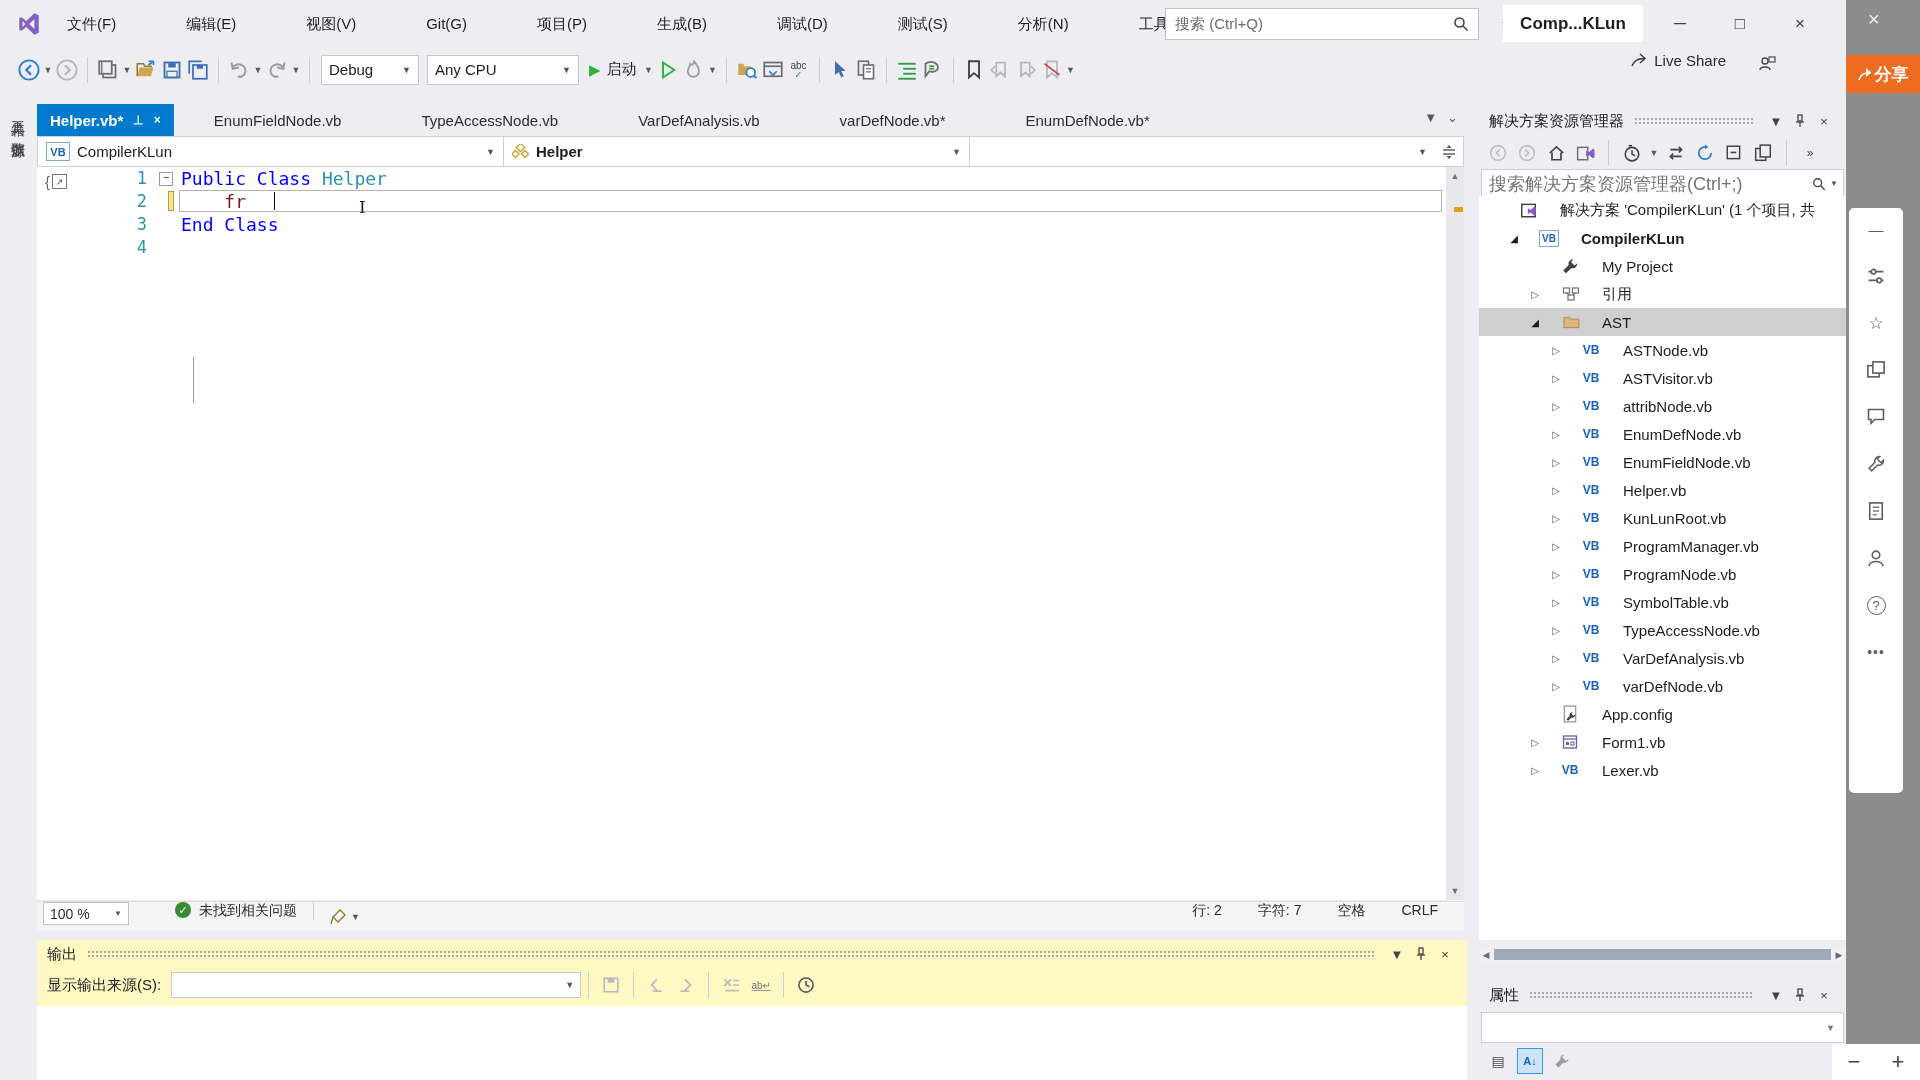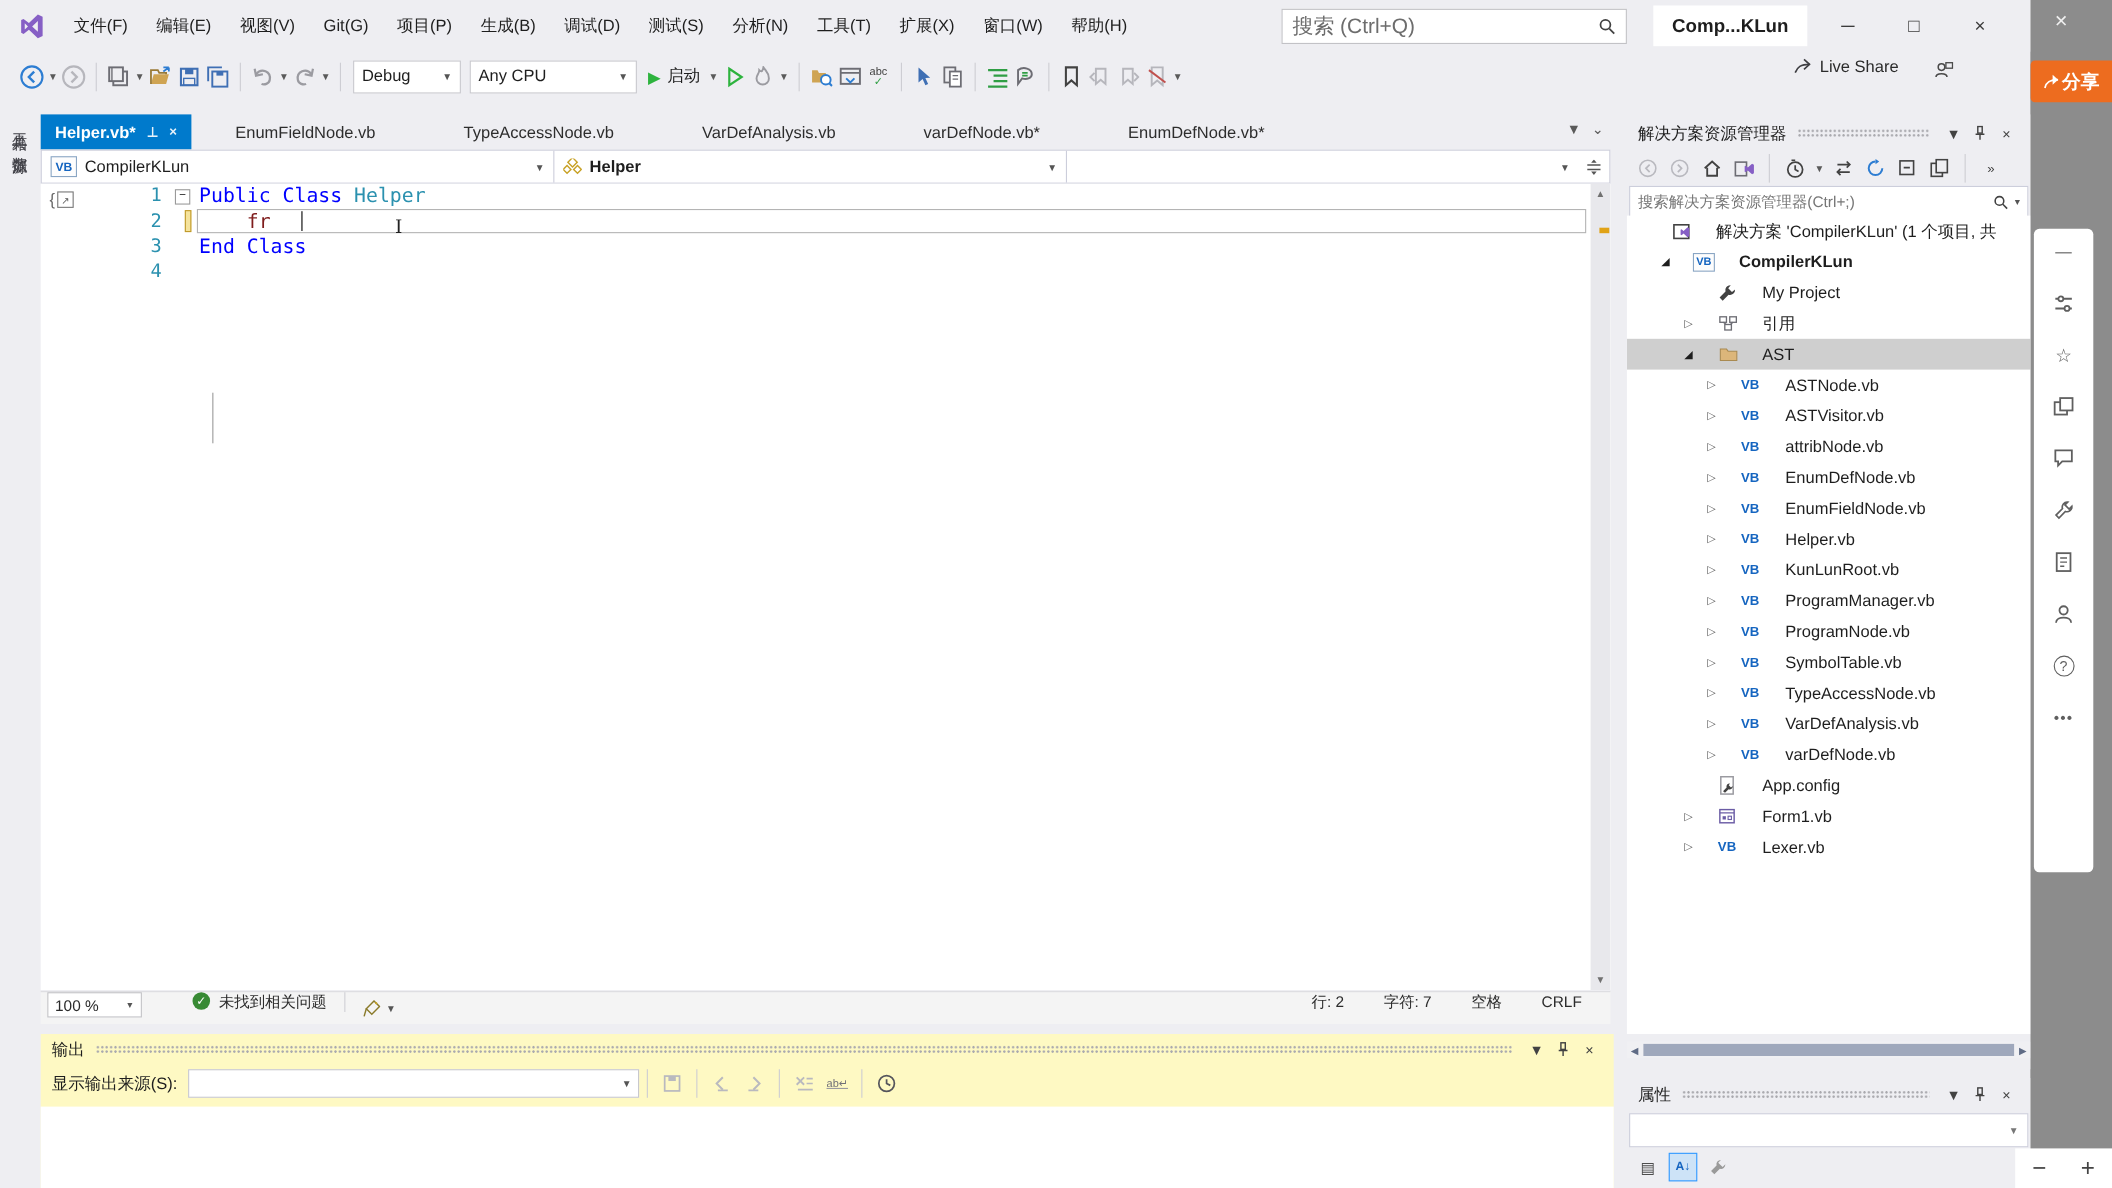--- a/index.html
+++ b/index.html
@@ -133,7 +133,7 @@
       <svg class="vslogo" viewBox="0 0 24 24">
         <path fill="#865fc5" d="M17 2 L9.5 9.2 L5 5.7 L3 6.6 L3 17.4 L5 18.3 L9.5 14.8 L17 22 L21 20 L21 4 Z M6 14.7 L6 9.3 L8.7 12 Z M12.2 12 L17 7.5 L17 16.5 Z"></path>
       </svg>
-      <div id="menu-items" style="display:flex;height:47px;">
+      <div id="menu-items" style="display:flex;height:47px;gap:44px;">
           <span class="menu-item">文件(F)</span>
           <span class="menu-item">编辑(E)</span>
           <span class="menu-item">视图(V)</span>

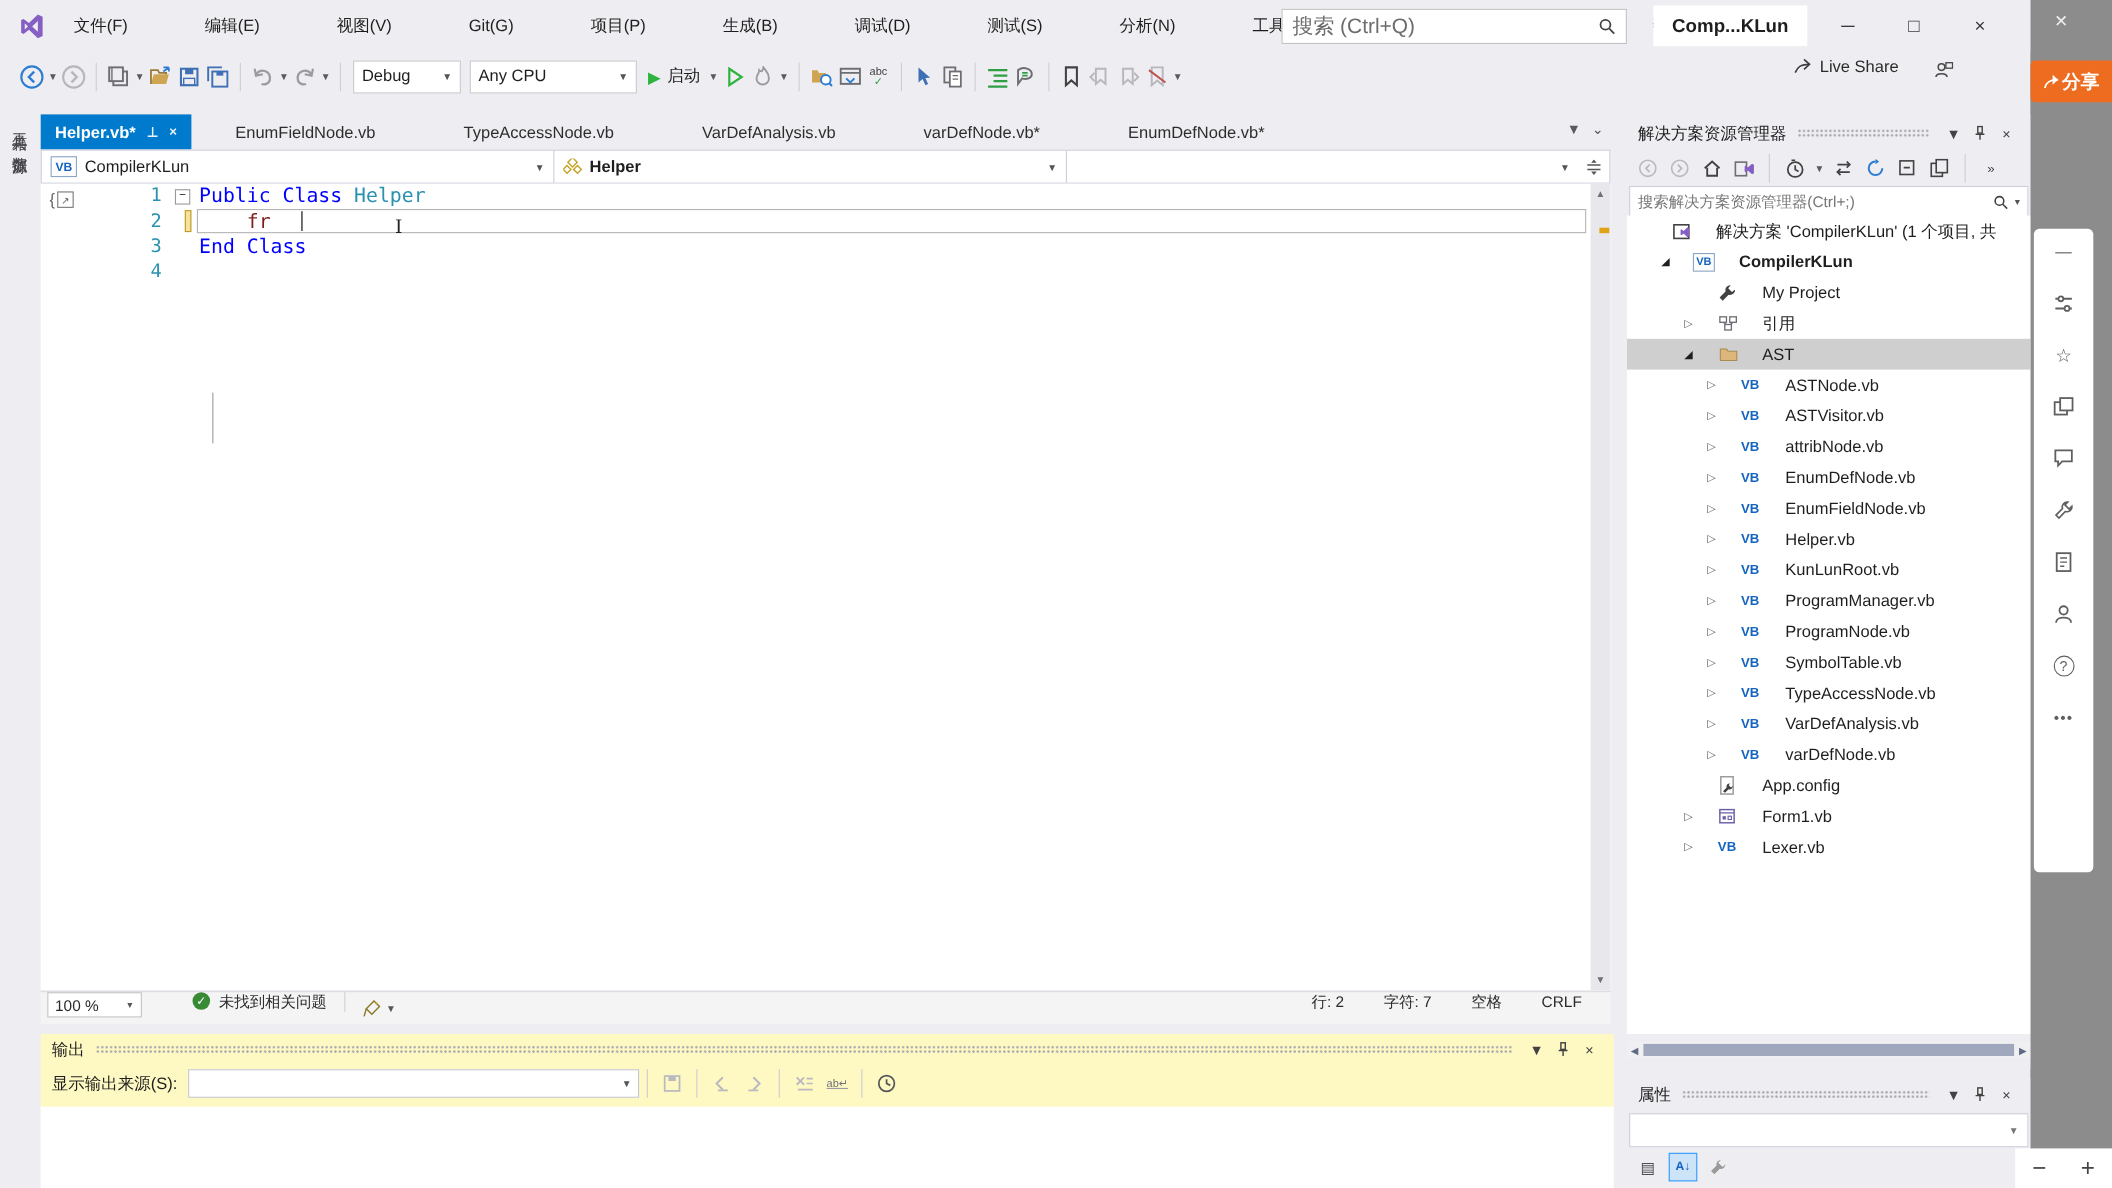--- a/index.html
+++ b/index.html
@@ -13,7 +13,7 @@
   .vslogo{width:30px;height:26px;margin:0 10px 0 14px;}
   .menu-item{font-size:15px;padding:0 13px;height:47px;line-height:47px;cursor:default;white-space:nowrap;}
   .qsearch{position:absolute;left:1165px;top:8px;width:312px;height:30px;background:#fff;border:1px solid #c2c2c6;display:flex;align-items:center;}
-  .qsearch .ph{flex:1;font-size:19px;color:#6d6d6d;padding-left:9px;}
+  .qsearch .ph{flex:1;font-size:15px;color:#6d6d6d;padding-left:9px;}
   .titlebox{position:absolute;left:1503px;top:5px;width:140px;height:37px;background:#fff;display:flex;align-items:center;justify-content:center;font-weight:bold;font-size:17px;}
   .wincontrols{position:absolute;left:1650px;top:0;height:47px;display:flex;}
   .wc{width:60px;height:47px;display:flex;align-items:center;justify-content:center;font-size:17px;color:#3b3b3b;}

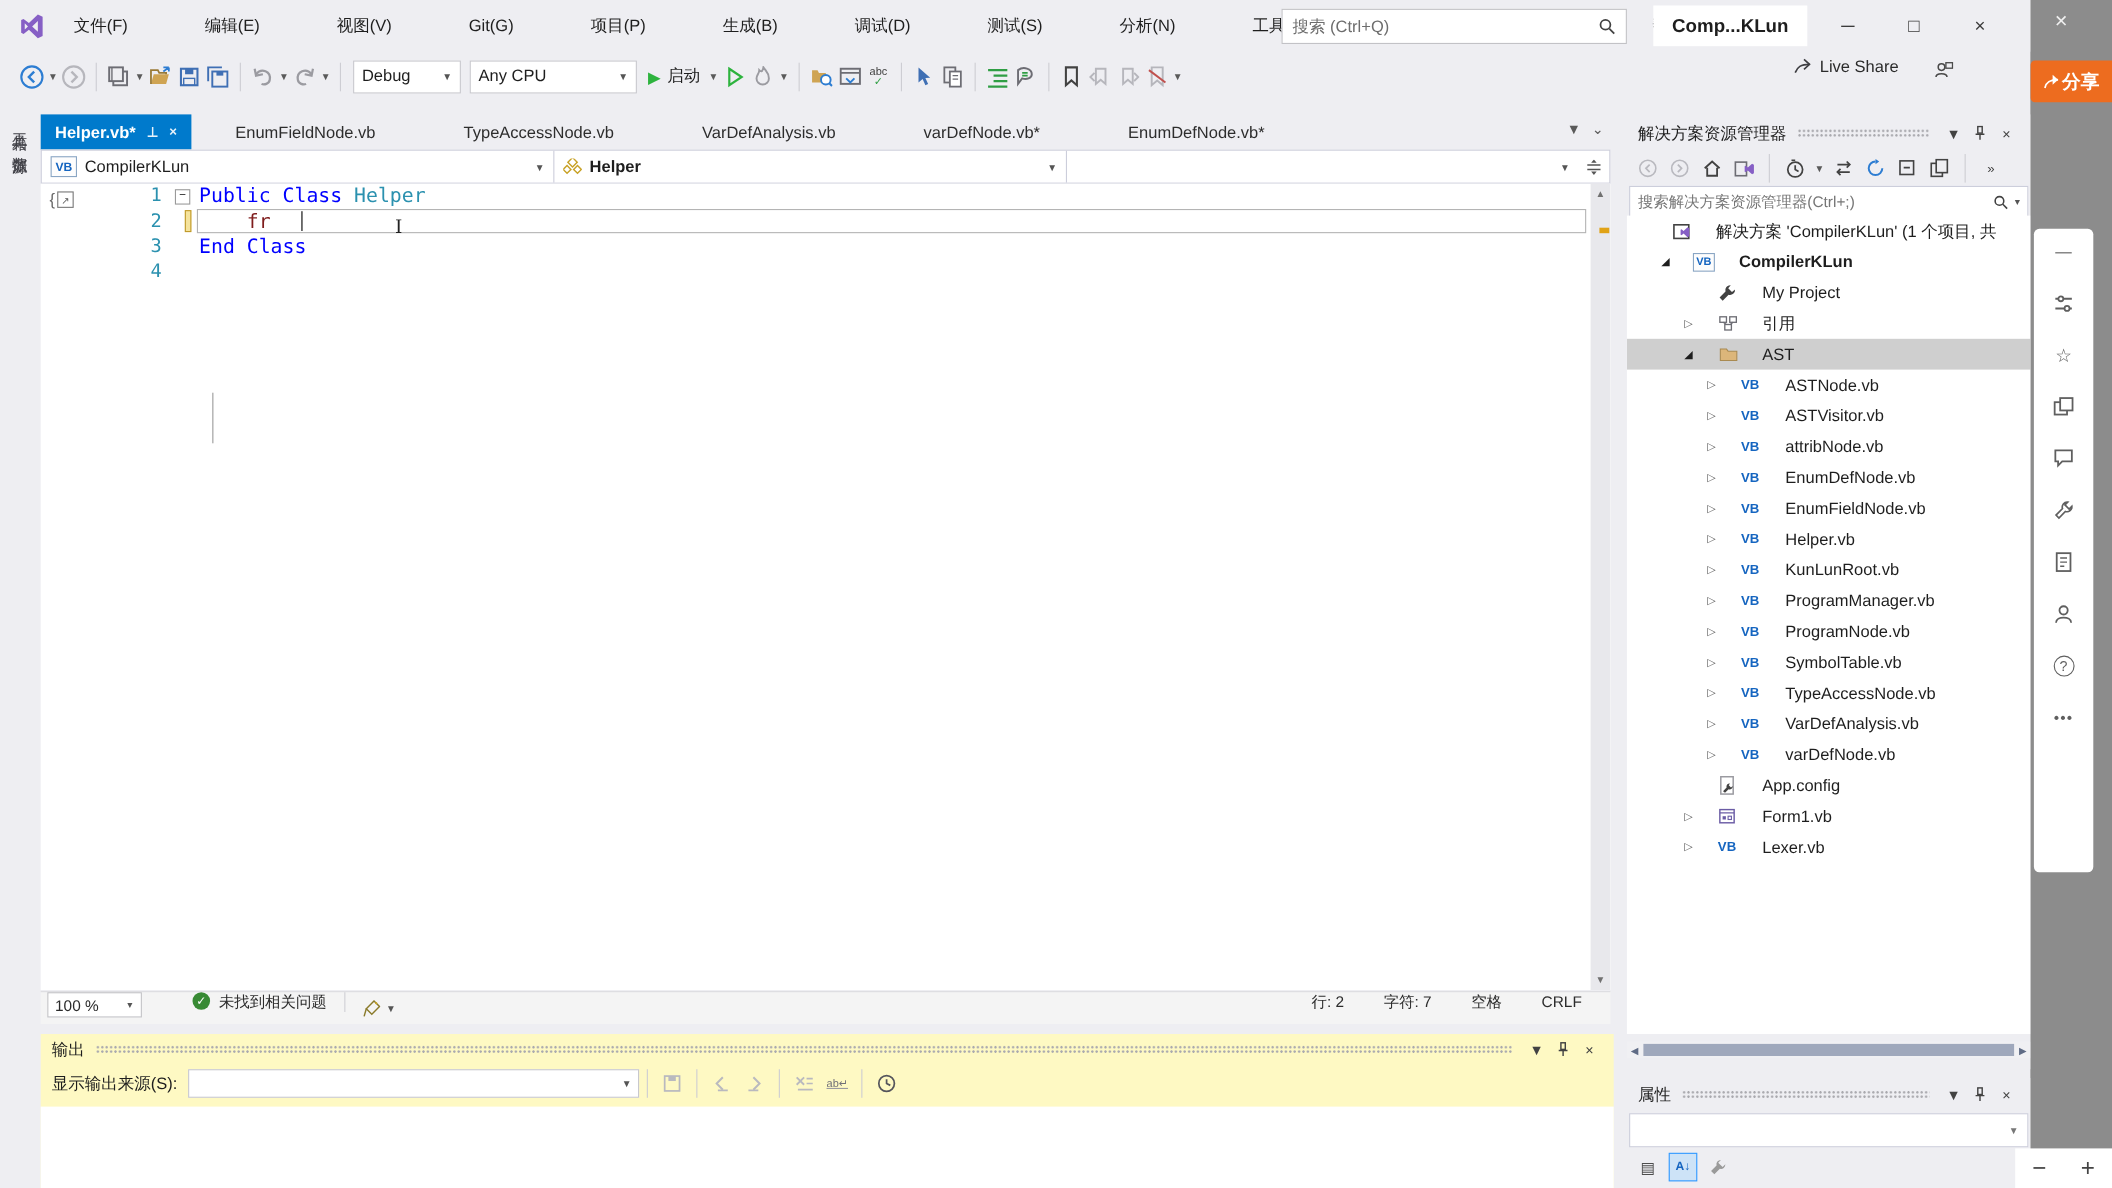--- a/index.html
+++ b/index.html
@@ -96,7 +96,7 @@
   .sol-toolbar{height:30px;display:flex;align-items:center;padding-left:6px;gap:3px;}
   .sol-ic{width:26px;height:24px;display:flex;align-items:center;justify-content:center;color:#424242;font-size:15px;}
   .sol-search{margin:1px 2px;height:27px;background:#fff;border:1px solid #cccedb;display:flex;align-items:center;}
-  .sol-search .ph{flex:1;font-size:14px;color:#767676;padding-left:7px;white-space:nowrap;overflow:hidden;}
+  .sol-search .ph{flex:1;font-size:18px;color:#767676;padding-left:7px;white-space:nowrap;overflow:hidden;}
   .tree{position:absolute;left:0;top:92px;right:0;bottom:32px;background:#fff;overflow:hidden;}
   .trow{display:flex;align-items:center;height:28px;font-size:15px;white-space:nowrap;gap:17px;}
   .trow.selected{background:#cfcfcf;}

